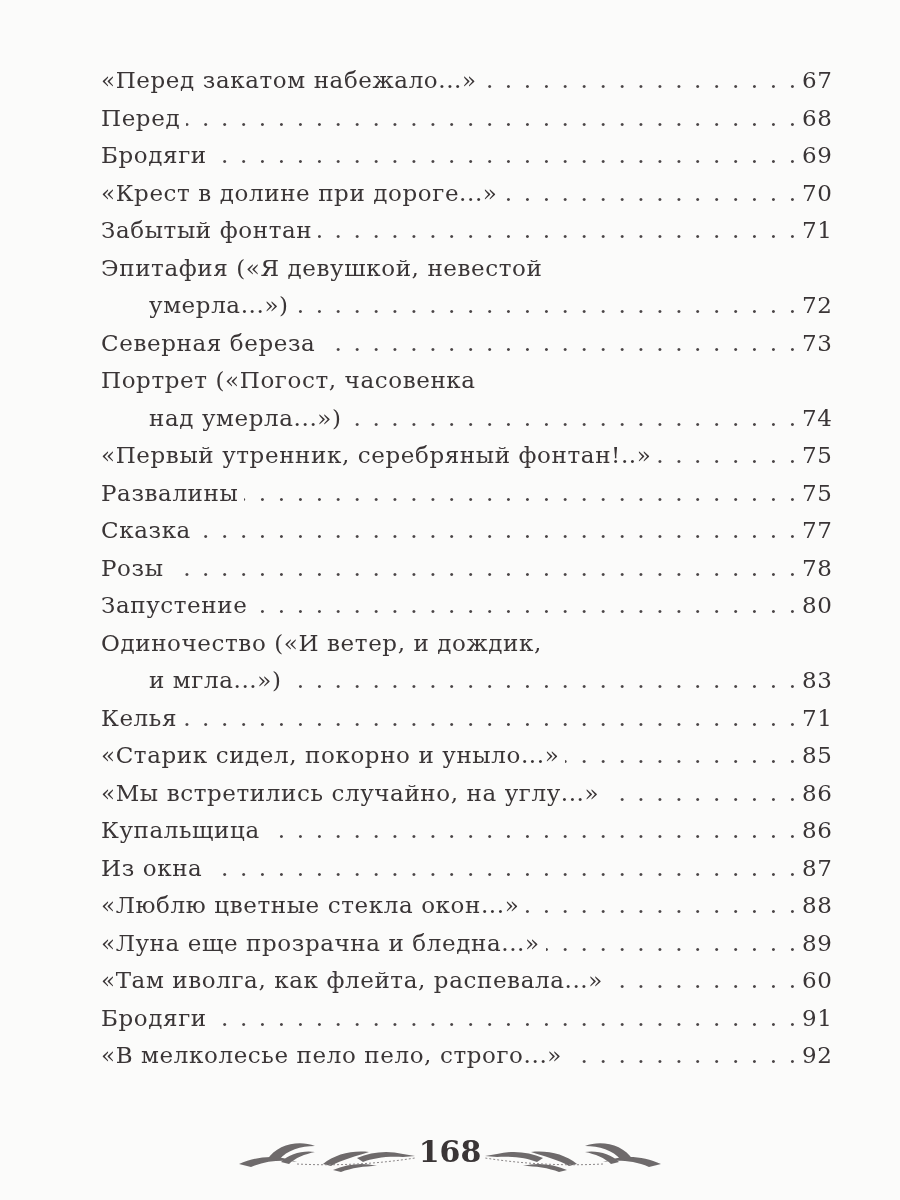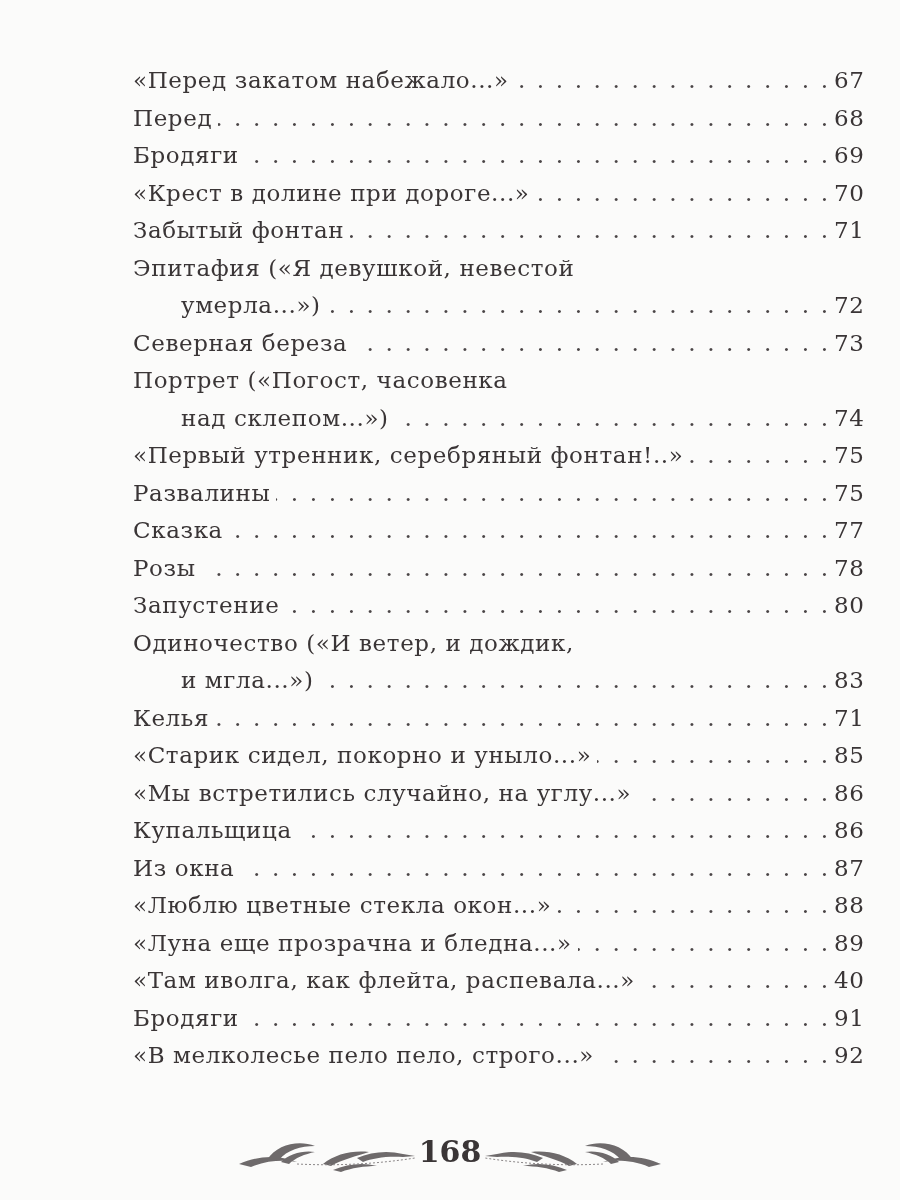--- a/index.html
+++ b/index.html
@@ -25,7 +25,6 @@
       left: 101px;
       top: 62px;
       width: 745px;
-      margin-left: 32px;
     }
     .toc-entry {
       position: relative;

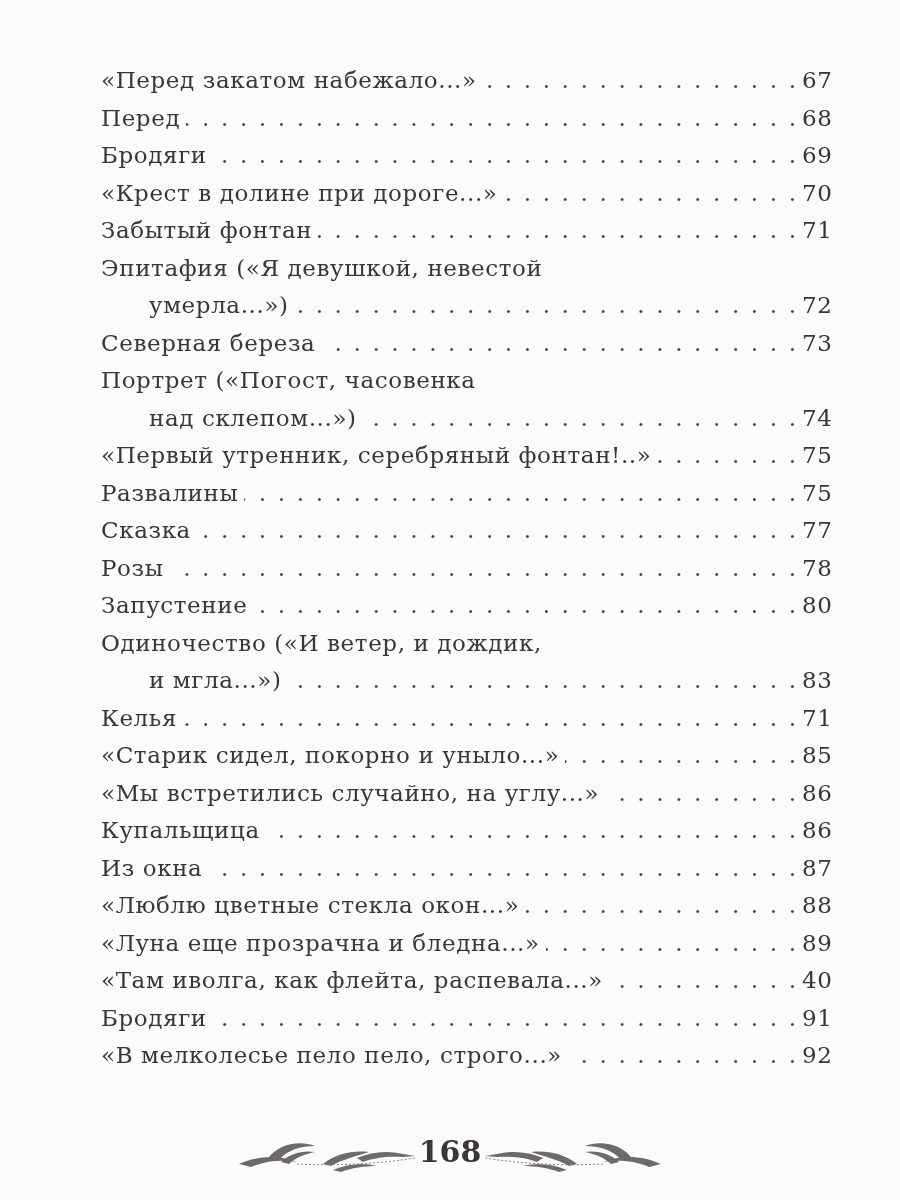--- a/index.html
+++ b/index.html
@@ -161,7 +161,7 @@
         <span class="toc-title">Портрет («Погост, часовенка</span>
       </div>
       <div class="toc-line cont">
-        <span class="toc-title">над склепом...»)</span>
+        <span class="toc-title">над умерла...»)</span>
         <span class="toc-dots"></span>
         <span class="toc-page">74</span>
       </div>

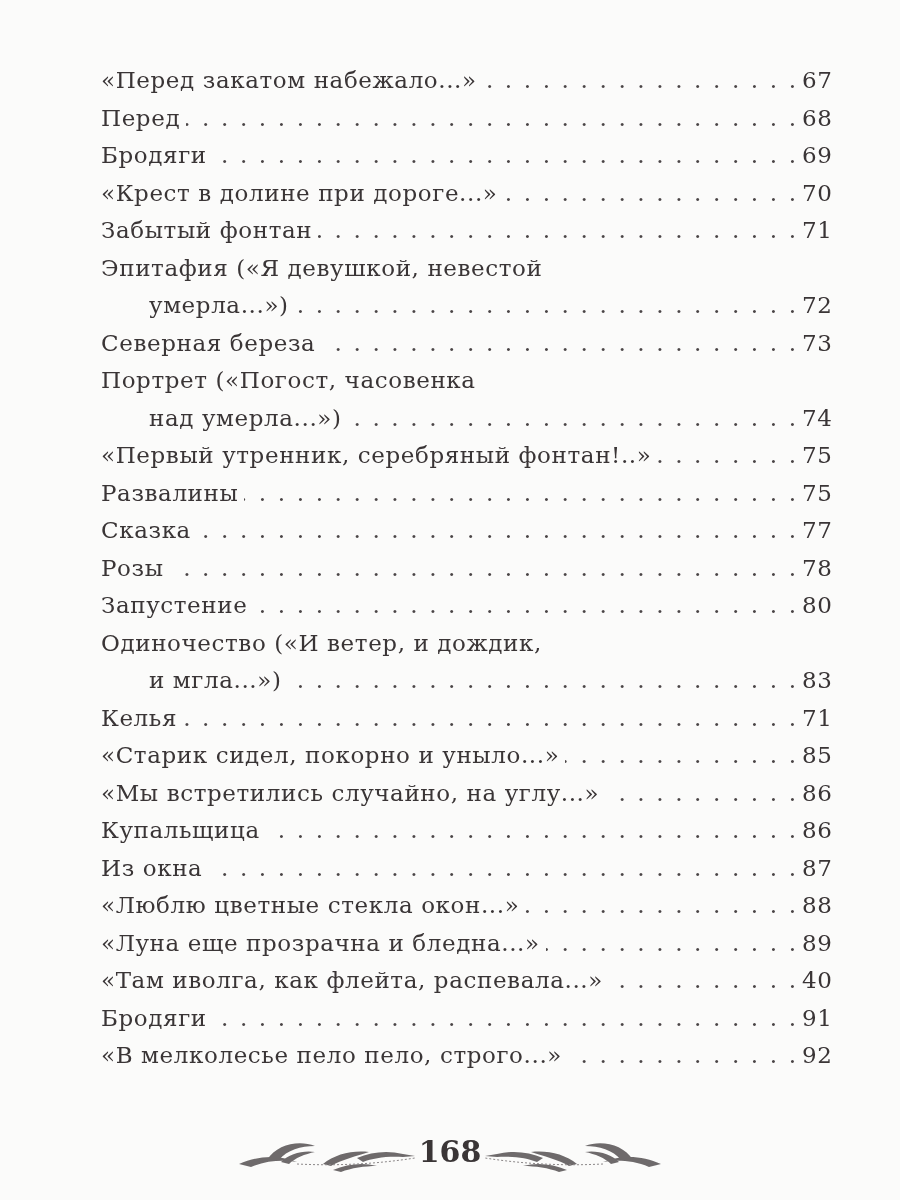--- a/index.html
+++ b/index.html
@@ -279,7 +279,7 @@
       <div class="toc-line">
         <span class="toc-title">«Там иволга, как флейта, распевала...»</span>
         <span class="toc-dots"></span>
-        <span class="toc-page">40</span>
+        <span class="toc-page">60</span>
       </div>
     </div>
 

